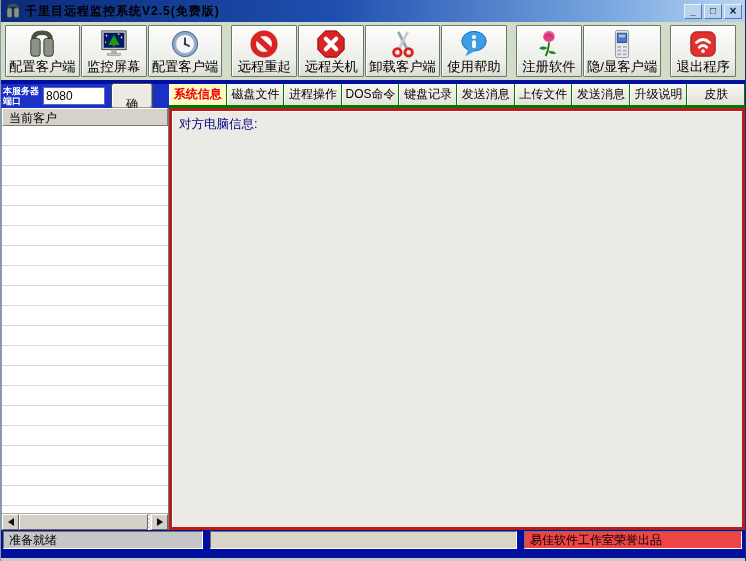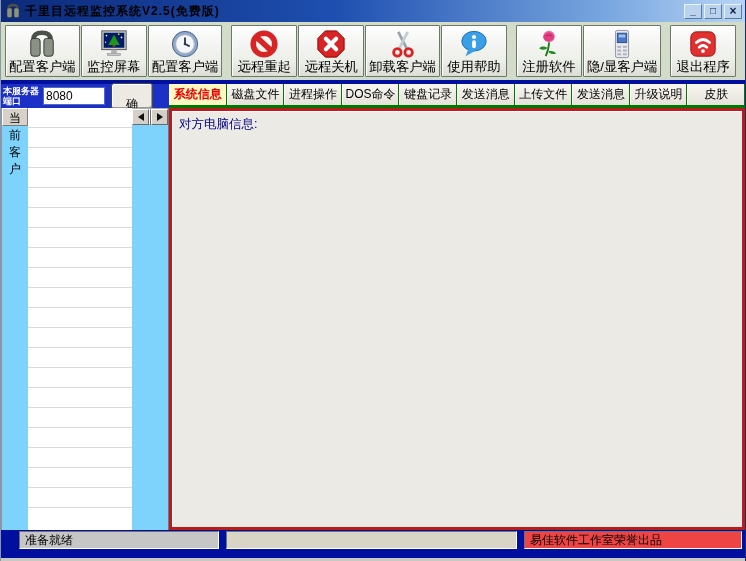--- a/index.html
+++ b/index.html
@@ -48,7 +48,7 @@
 
   
   .content { flex: 1; display: flex; min-height: 0; }
-  .left-panel { width: 168px; flex: 0 0 168px; display: flex; flex-direction: row; background: #7dd3fc;
+  .left-panel { width: 168px; flex: 0 0 168px; display: flex; flex-direction: column; background: #7dd3fc;
     border-left: 1px solid #8a98a8; border-right: 1px solid #6a7a8a; }
   .list-header { height: 18px; flex: 0 0 18px; background: #d6d2ca; border: 1px solid;
     border-color: #fff #807c74 #807c74 #fff; padding: 1px 6px; color: #000; }

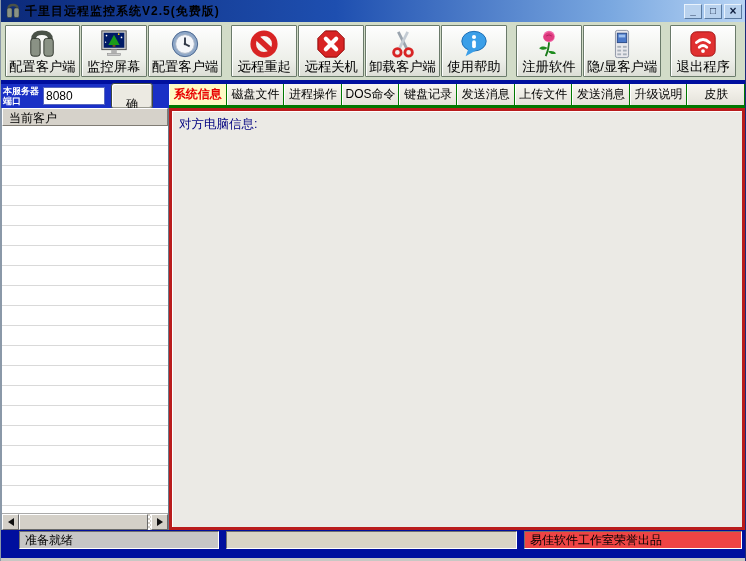--- a/index.html
+++ b/index.html
@@ -67,7 +67,7 @@
 
   
   .statusbar { height: 31px; flex: 0 0 31px; background: #000f9e; display: flex; align-items: flex-start;
-    padding: 1px 3px 0 18px; gap: 7px; border-bottom: 3px solid #c8c8c4; }
+    padding: 1px 3px 0 2px; gap: 7px; border-bottom: 3px solid #c8c8c4; }
   .seg { height: 18px; border: 1px solid; border-color: #707070 #ffffff #ffffff #707070;
     padding: 1px 5px; color: #000; line-height: 14px; }
   .seg.left { width: 200px; flex: 0 0 200px; background: #c6c6c6; }

